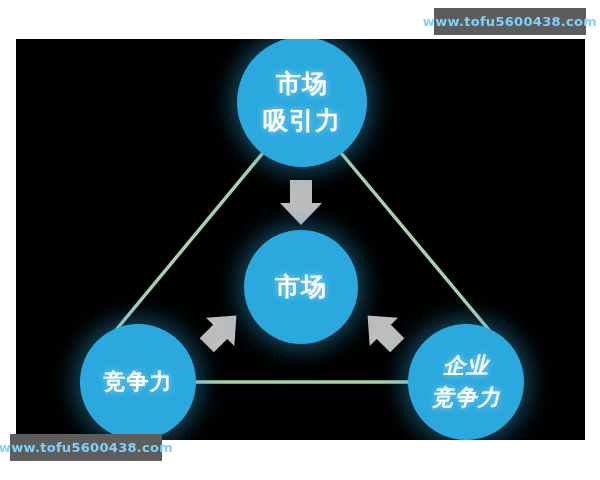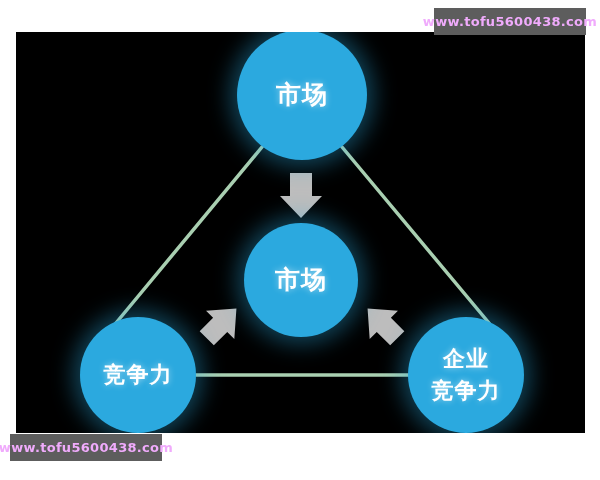--- a/index.html
+++ b/index.html
@@ -90,7 +90,7 @@
   .watermark {
     position: absolute;
     background: #5d5d5d;
-    color: #f0abfc;
+    color: #7dd3fc;
     font-size: 13px;
     font-weight: bold;
     letter-spacing: 0.3px;

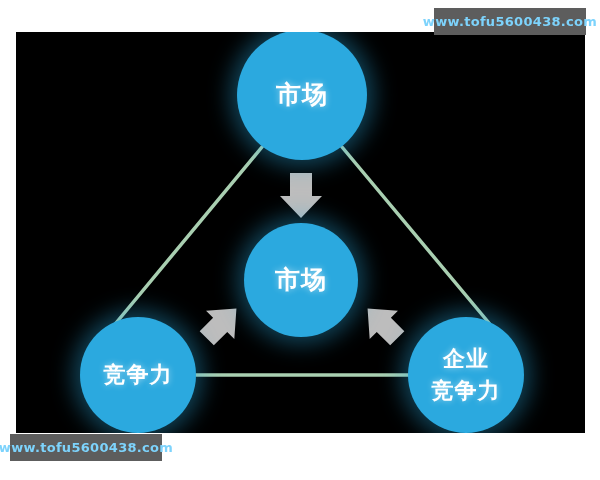--- a/index.html
+++ b/index.html
@@ -24,7 +24,7 @@
   .panel {
     position: absolute;
     left: 16px;
-    top: 32px;
+    top: 39px;
     width: 569px;
     height: 401px;
     background: #000000;

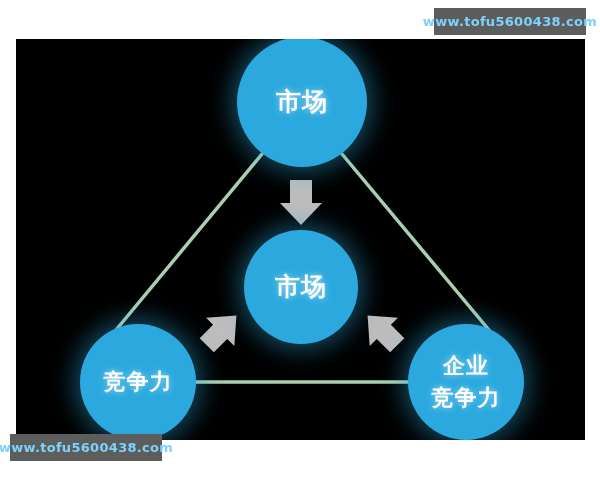--- a/index.html
+++ b/index.html
@@ -130,6 +130,7 @@
 
     <div class="node node-top" style="left:221px; top:-2px;">
       <span class="node-line">市场</span>
+      <span class="node-line">吸引力</span>
     </div>
 
     <div class="node node-center" style="left:228px; top:191px;">

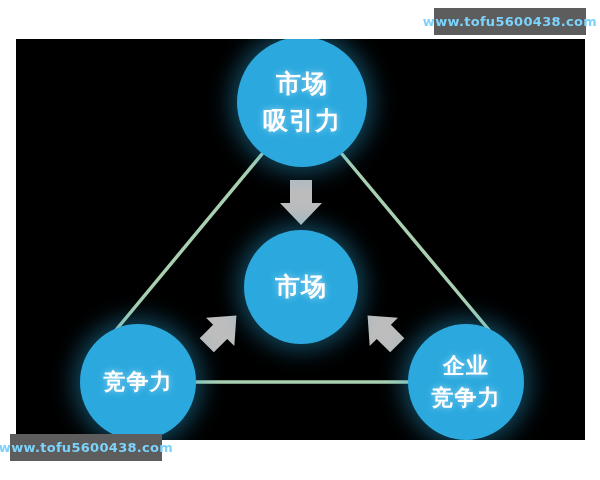--- a/index.html
+++ b/index.html
@@ -84,6 +84,7 @@
     left: 408px; top: 324px;
     width: 116px; height: 116px;
     font-size: 22px;
+    font-style: italic;
   }
   .node-br .node-line + .node-line { margin-top: 6px; }
 

